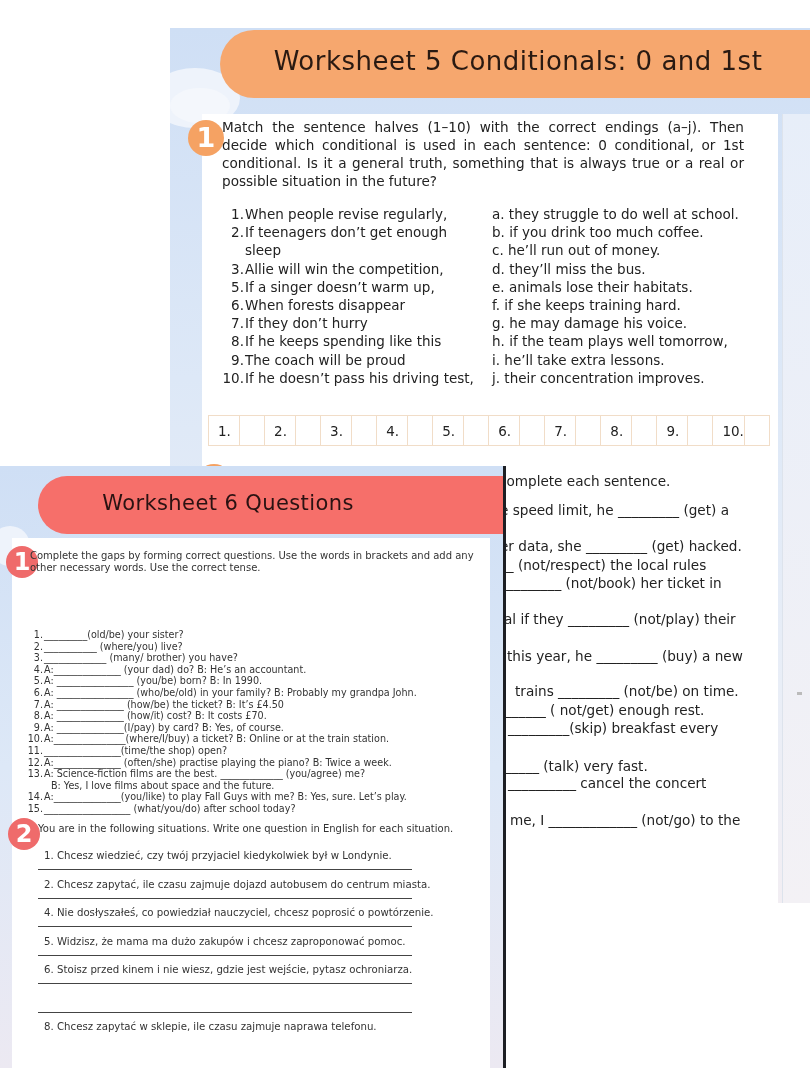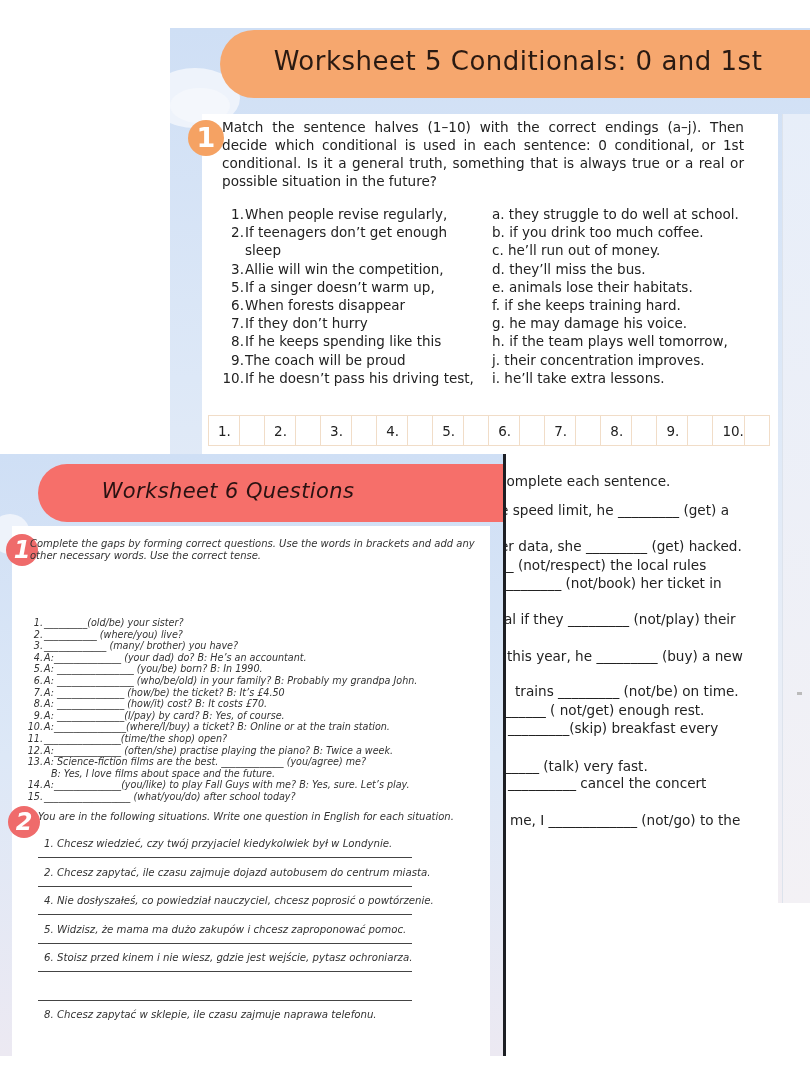--- a/index.html
+++ b/index.html
@@ -159,8 +159,8 @@
     <li>f. if she keeps training hard.</li>
     <li>g. he may damage his voice.</li>
     <li>h. if the team plays well tomorrow,</li>
+    <li>i. he’ll take extra lessons.</li>
     <li>j. their concentration improves.</li>
-    <li>i. he’ll take extra lessons.</li>
   </ul>
 
   <div class="answer-grid">

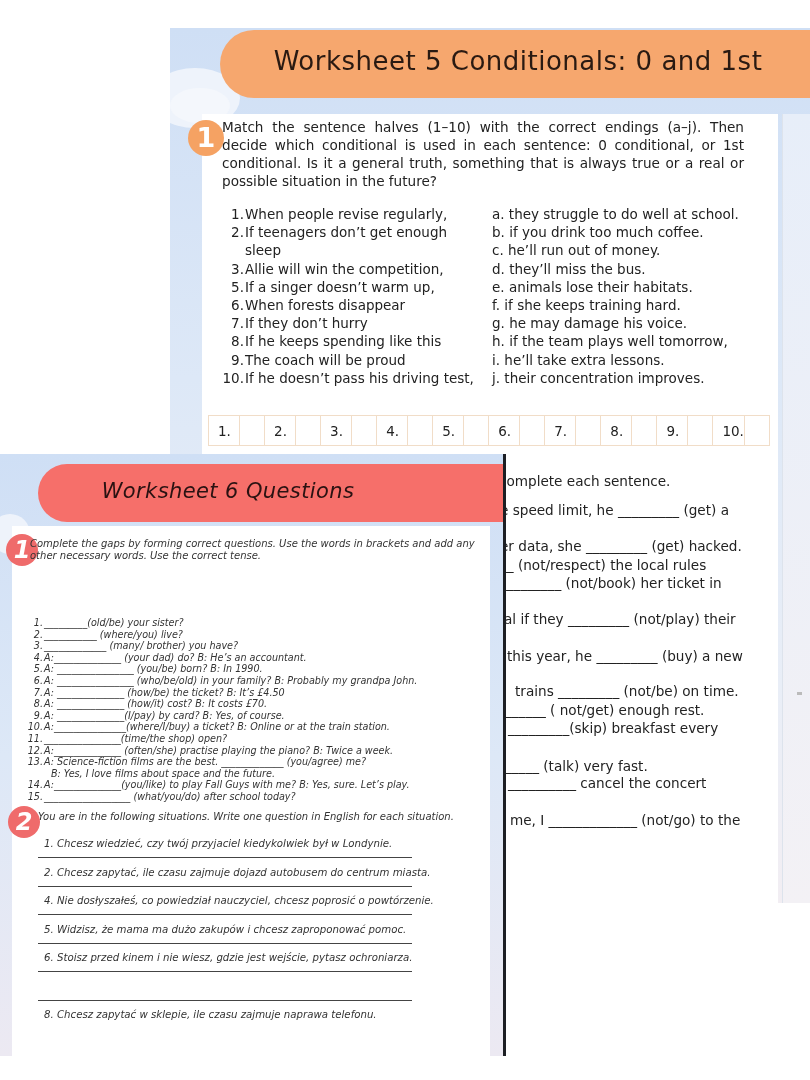--- a/index.html
+++ b/index.html
@@ -79,9 +79,9 @@
 
   
   .ws6 {
-    position: absolute; left: 0; top: 454px; width: 506px; height: 602px;
+    position: absolute; left: 0; top: 466px; width: 506px; height: 602px;
     background: linear-gradient(180deg, #cfdff5 0%, #dde8f7 50%, #ece9f2 100%);
-    border-right: 3px solid #1d1f24; overflow: hidden; font-style: italic;
+    border-right: 3px solid #1d1f24; overflow: hidden;
   }
   .ws6 .cloud { position: absolute; left: -10px; top: 60px; width: 40px; height: 40px; background: #eef3fb; border-radius: 50%; }
   .ws6 .header {

